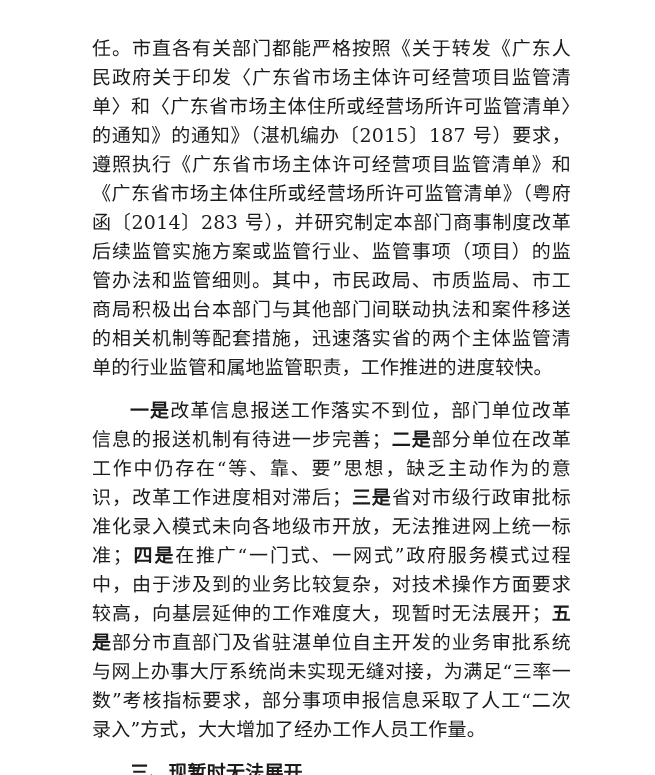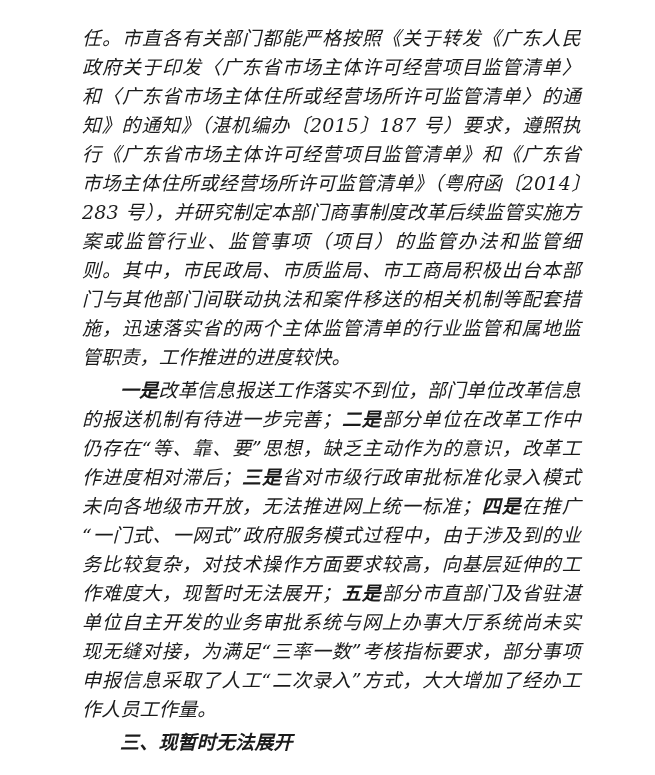--- a/index.html
+++ b/index.html
@@ -28,9 +28,8 @@
     letter-spacing: 0.2px;
   }
   .doc p {
-    margin: 4px;
+    margin: 14px;
     padding: 0;
-    font-style: italic;
   }
   .doc p.indent {
     text-indent: 2em;

